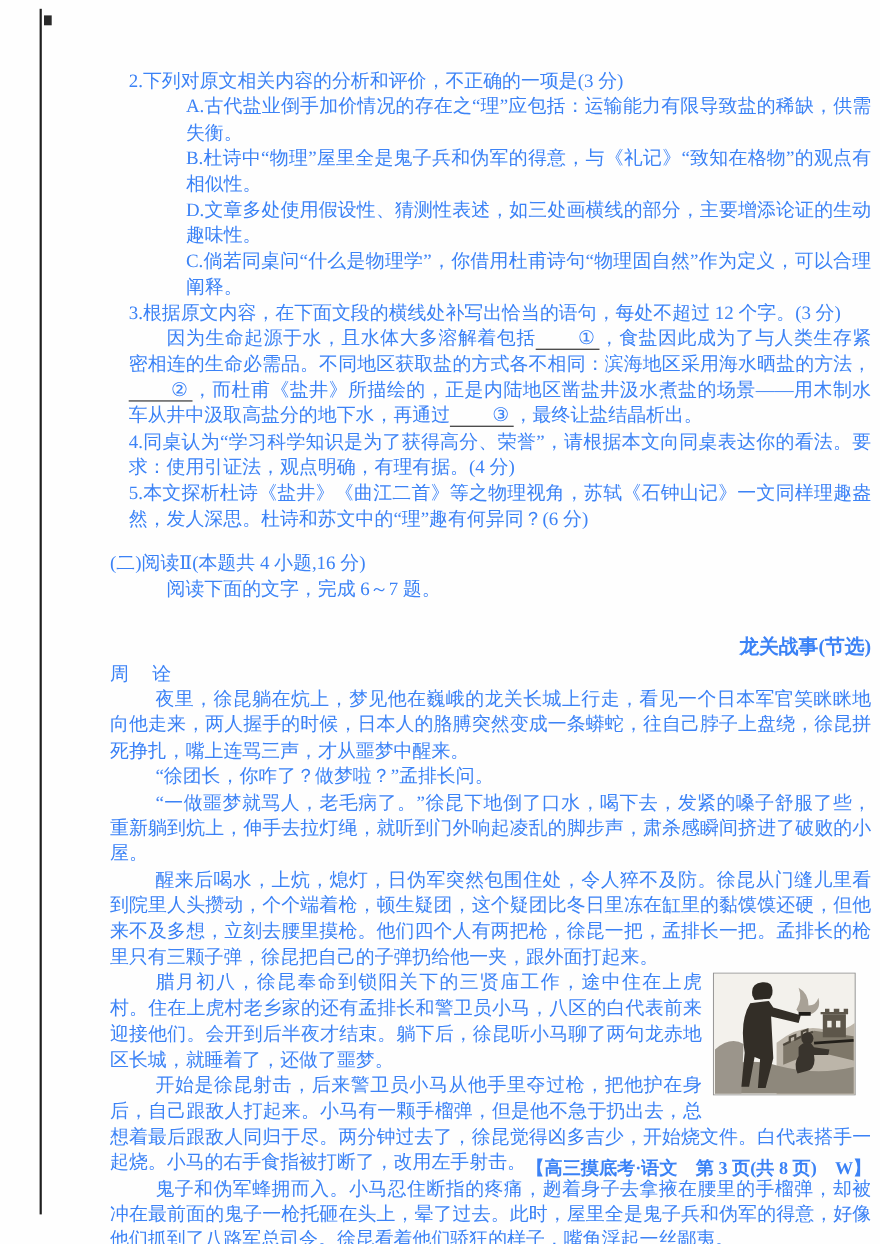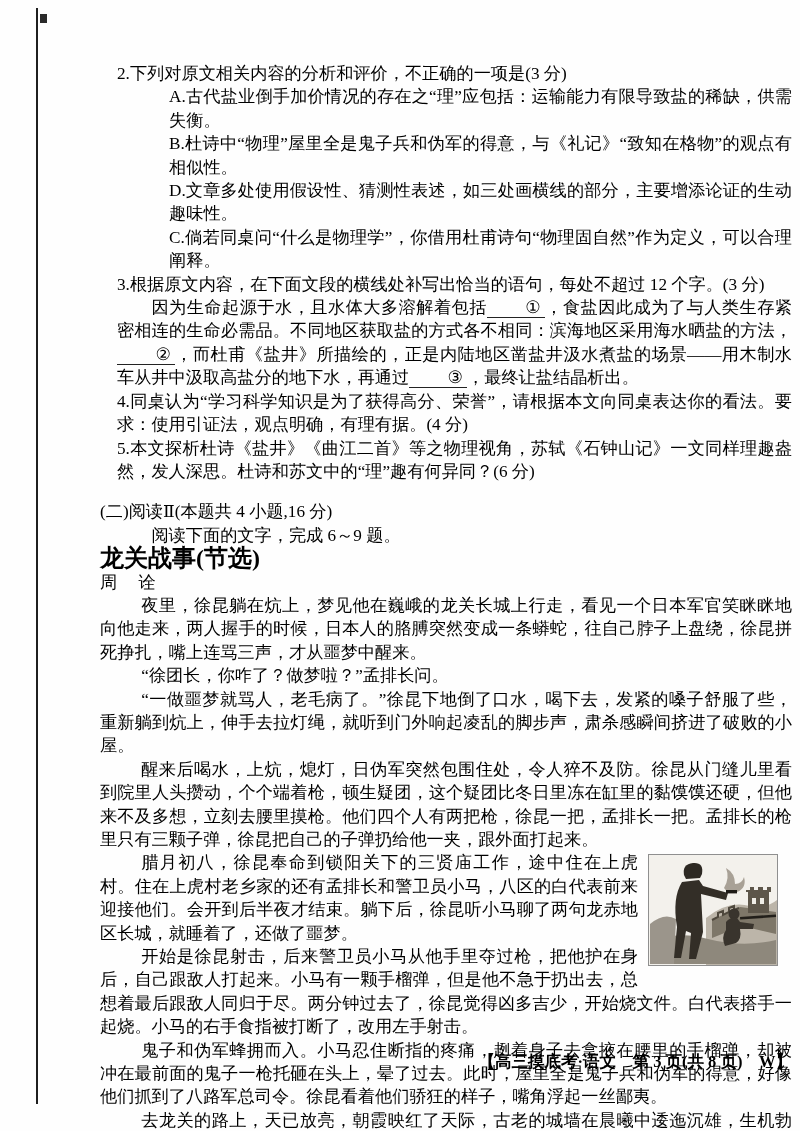--- a/index.html
+++ b/index.html
@@ -8,7 +8,7 @@
     position:relative; width:800px; height:1131px;
     background:#fefefe; overflow:hidden;
     font-family:"Liberation Serif","DejaVu Serif",serif;
-    color:#000000;
+    color:#3b82f6;
   }
   .scan-rule { position:absolute; left:36px; top:8px; width:2px; height:1096px; background:#1f1f1f; }
   .scan-nick { position:absolute; left:40px; top:14px; width:7px; height:9px; background:#2a2a2a; }

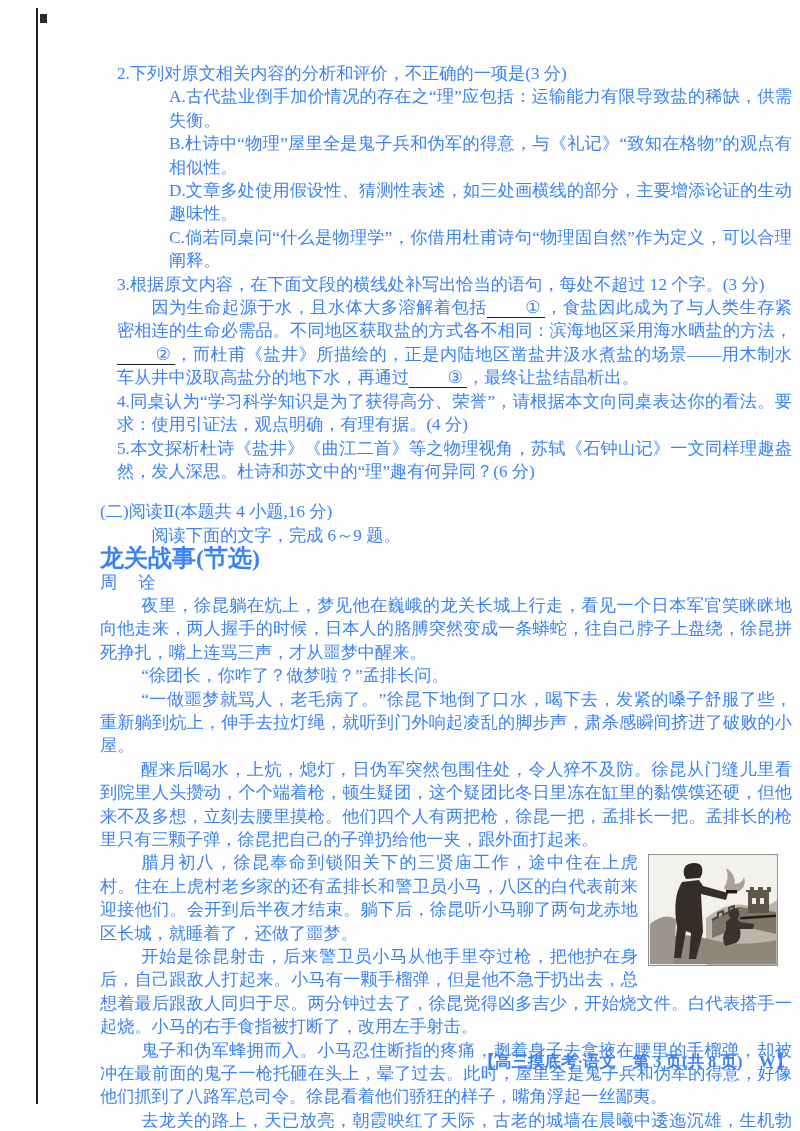--- a/index.html
+++ b/index.html
@@ -63,7 +63,7 @@
     <div class="q">5.本文探析杜诗《盐井》《曲江二首》等之物理视角，苏轼《石钟山记》一文同样理趣盎然，发人深思。杜诗和苏文中的“理”趣有何异同？(6 分)</div>
 
     <div class="sec-head">(二)阅读Ⅱ(本题共 4 小题,16 分)</div>
-    <div class="q p-indent">阅读下面的文字，完成 6～9 题。</div>
+    <div class="q p-indent">阅读下面的文字，完成 6～7 题。</div>
 
     <div class="story">
       <p class="story-title no-indent">龙关战事(节选)</p>

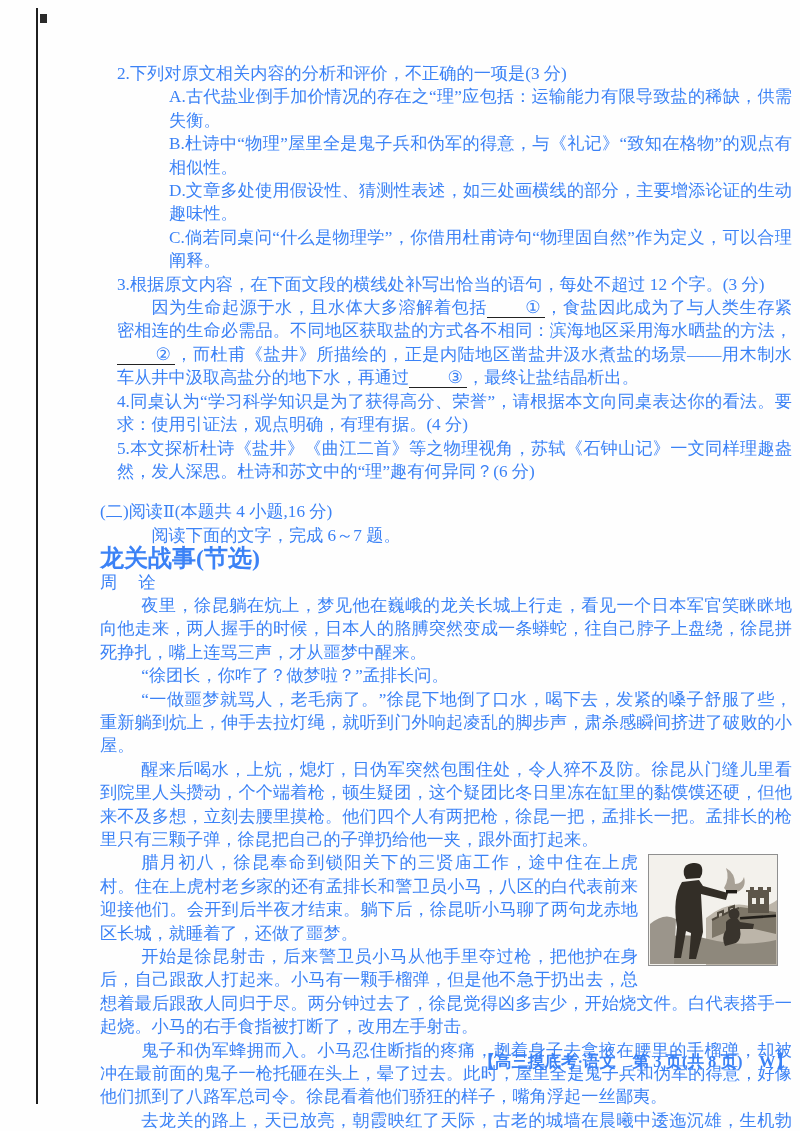--- a/index.html
+++ b/index.html
@@ -22,7 +22,7 @@
   .sec-head { font-weight:normal;margin-top:17px; }
   .story p { text-indent:2.4em; }
   .story p.no-indent { text-indent:0; }
-  .story-title { text-align:left; font-weight:bold; font-size:24px; }
+  .story-title { text-align:right; font-weight:bold; font-size:18px;margin-top:30px; }
   .story-author { text-align:left; letter-spacing:2px; }
   .blank {
     display:inline-block; min-width:54px; text-align:center;

